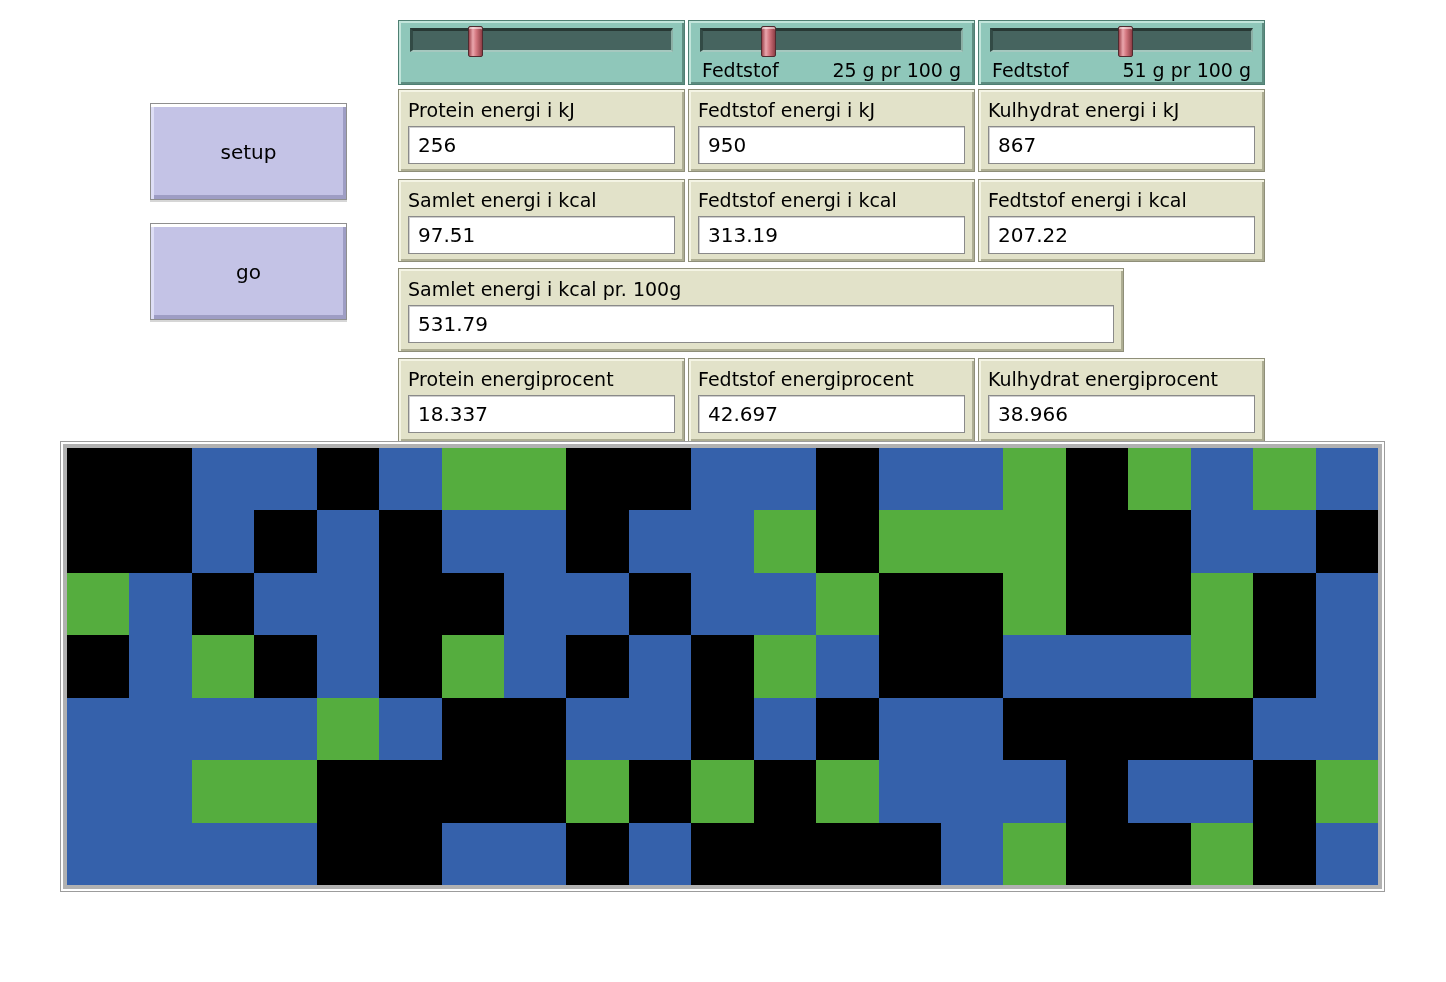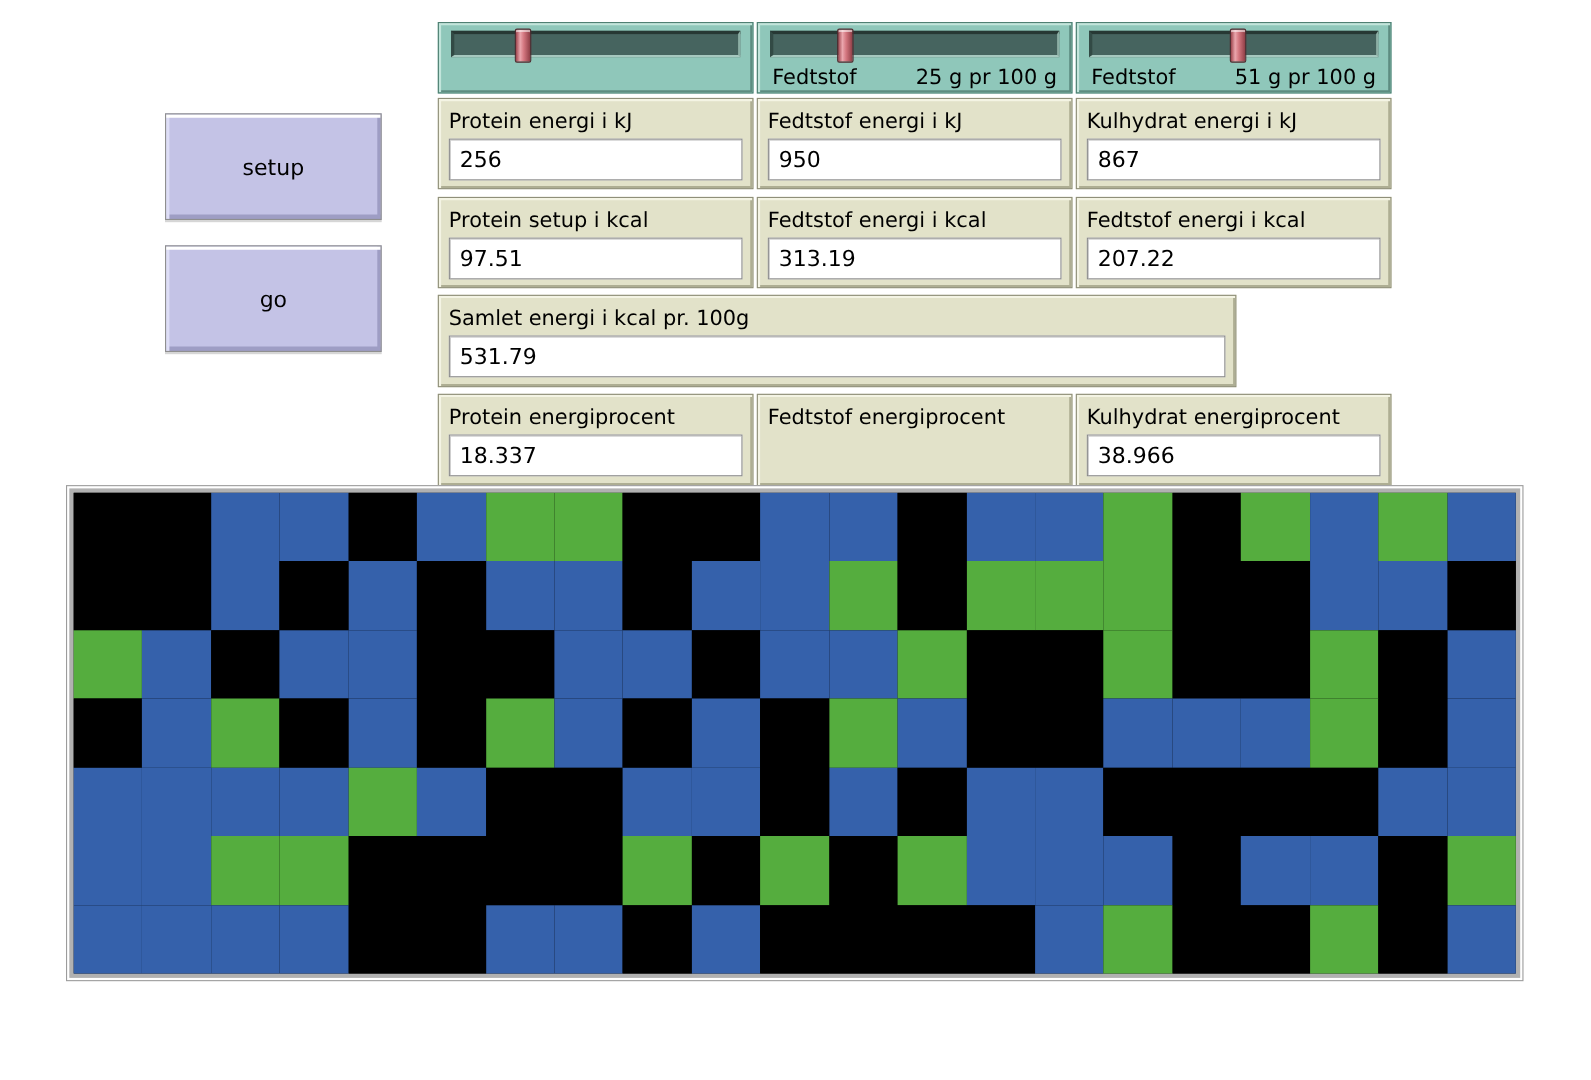--- a/index.html
+++ b/index.html
@@ -117,7 +117,7 @@
 </div>
 
 <div class="nl-monitor" style="left:398px; top:179px">
-  <div class="m-label">Protein setup i kcal</div>
+  <div class="m-label">Samlet energi i kcal</div>
   <div class="m-value">97.51</div>
 </div>
 <div class="nl-monitor" style="left:688px; top:179px">

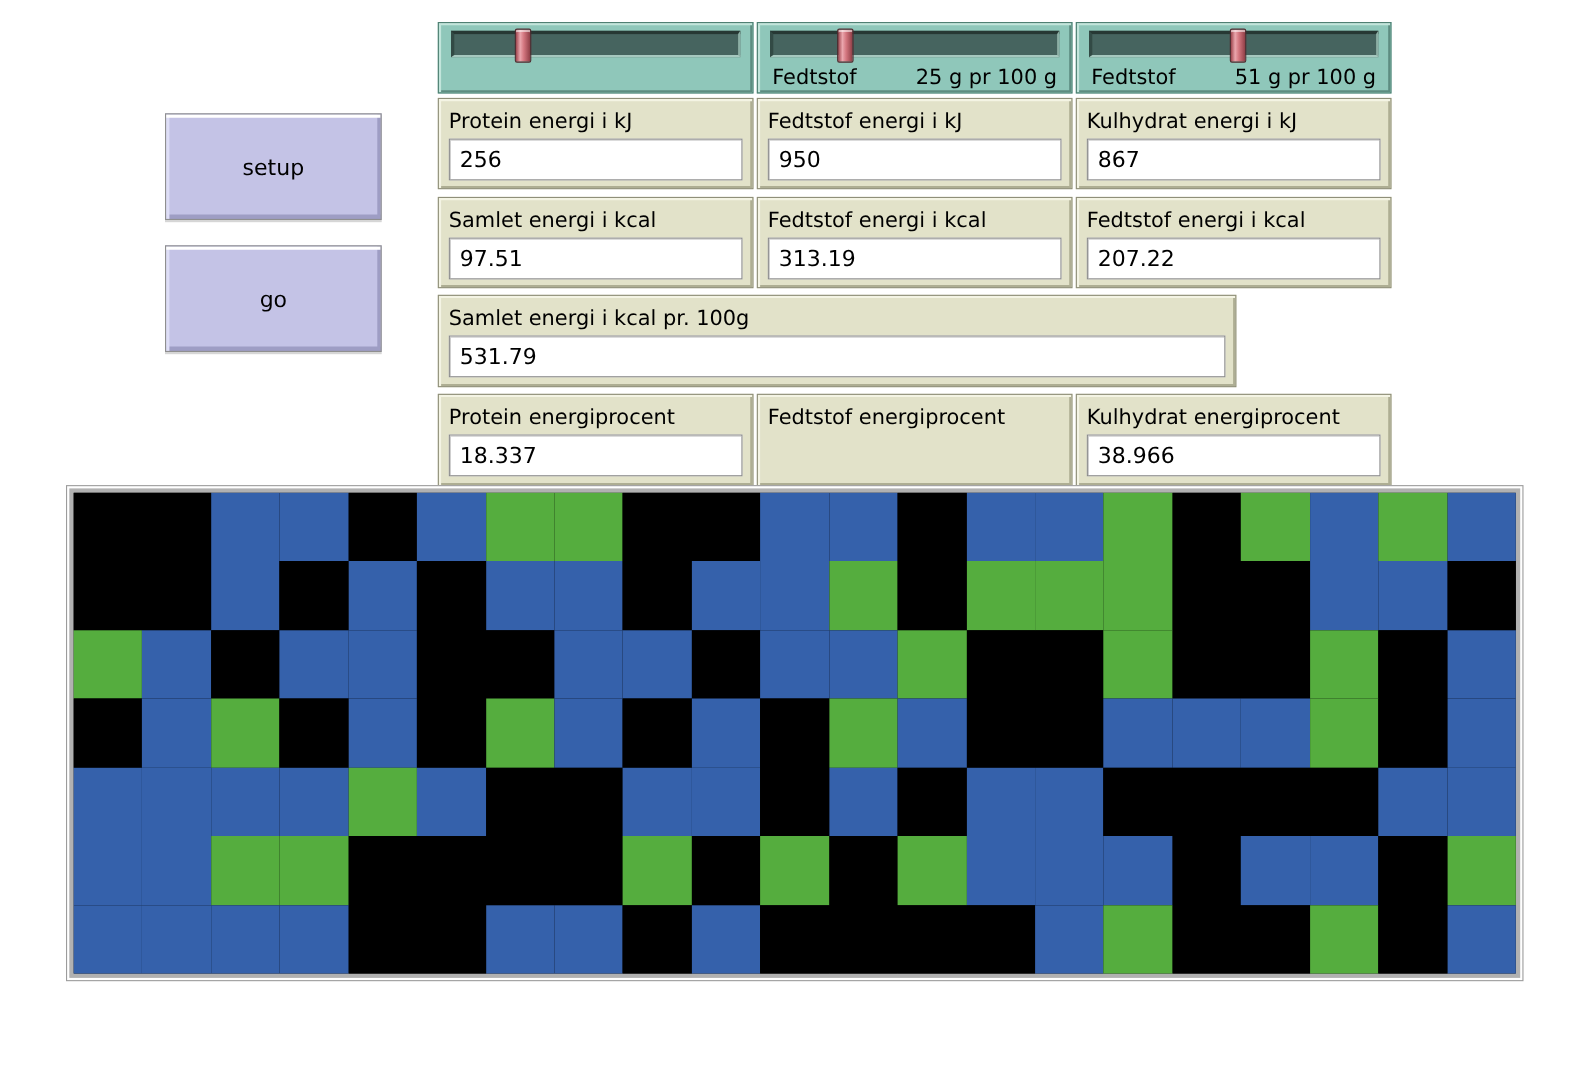--- a/index.html
+++ b/index.html
@@ -140,6 +140,7 @@
 </div>
 <div class="nl-monitor" style="left:688px; top:358px; height:84px">
   <div class="m-label">Fedtstof energiprocent</div>
+  <div class="m-value">42.697</div>
 </div>
 <div class="nl-monitor" style="left:978px; top:358px; height:84px">
   <div class="m-label">Kulhydrat energiprocent</div>

